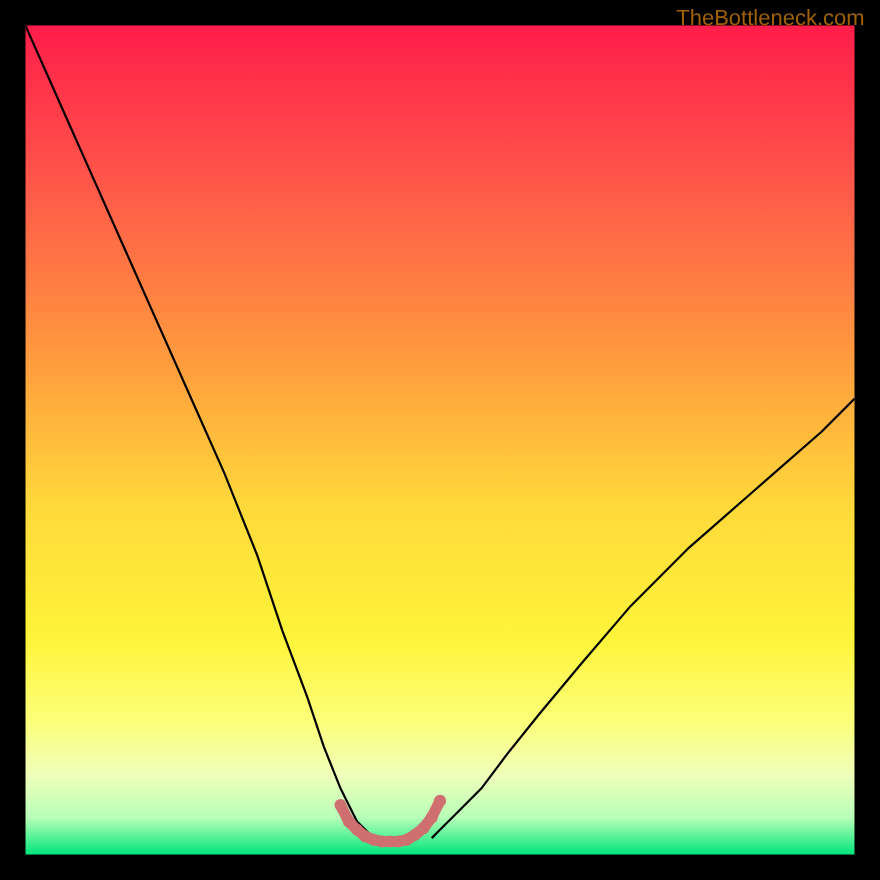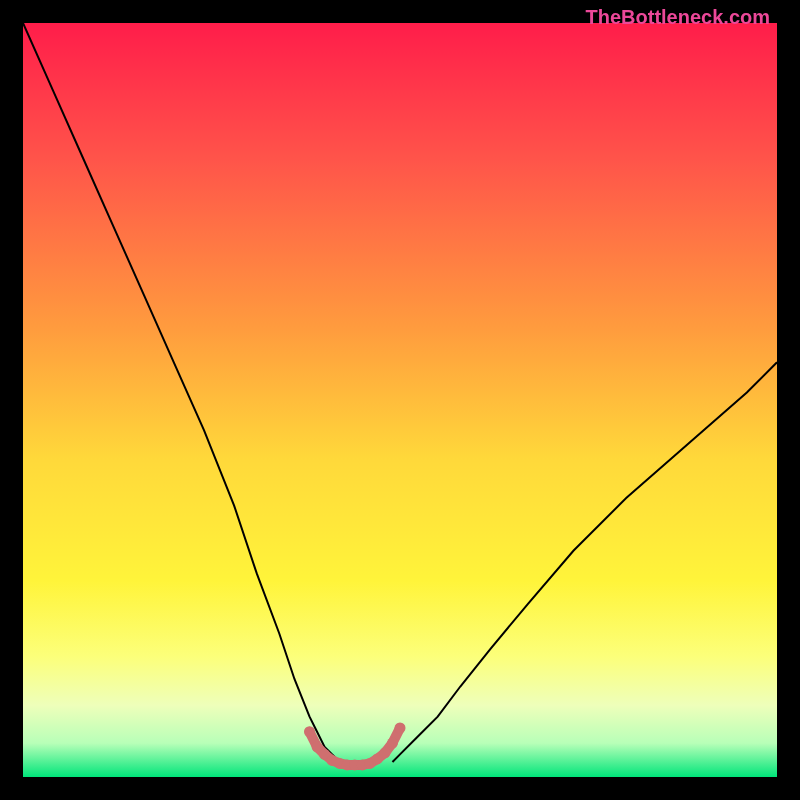--- a/index.html
+++ b/index.html
@@ -13,10 +13,10 @@
   .watermark {
     position: absolute;
     top: 6px;
-    right: 30px;
-    color: #ec4899;
+    right: 14px;
+    color: #a16207;
     font-size: 20px;
-    font-weight: 700;
+    font-weight: 400;
     z-index: 10;
   }
   .plot-frame {

